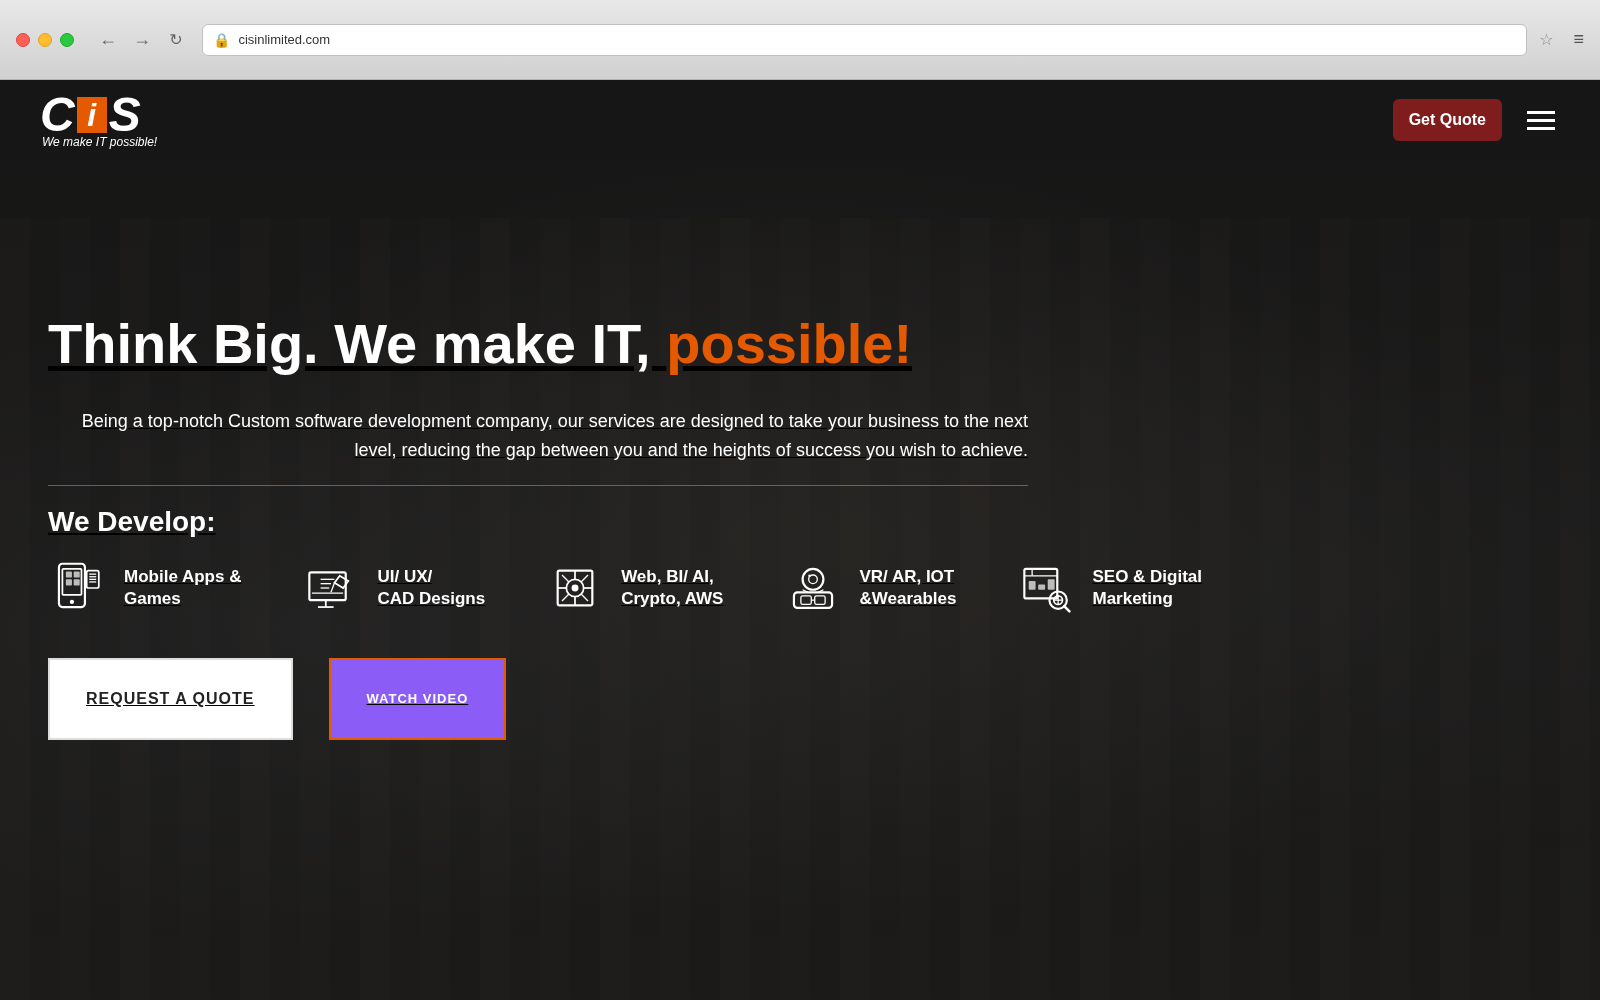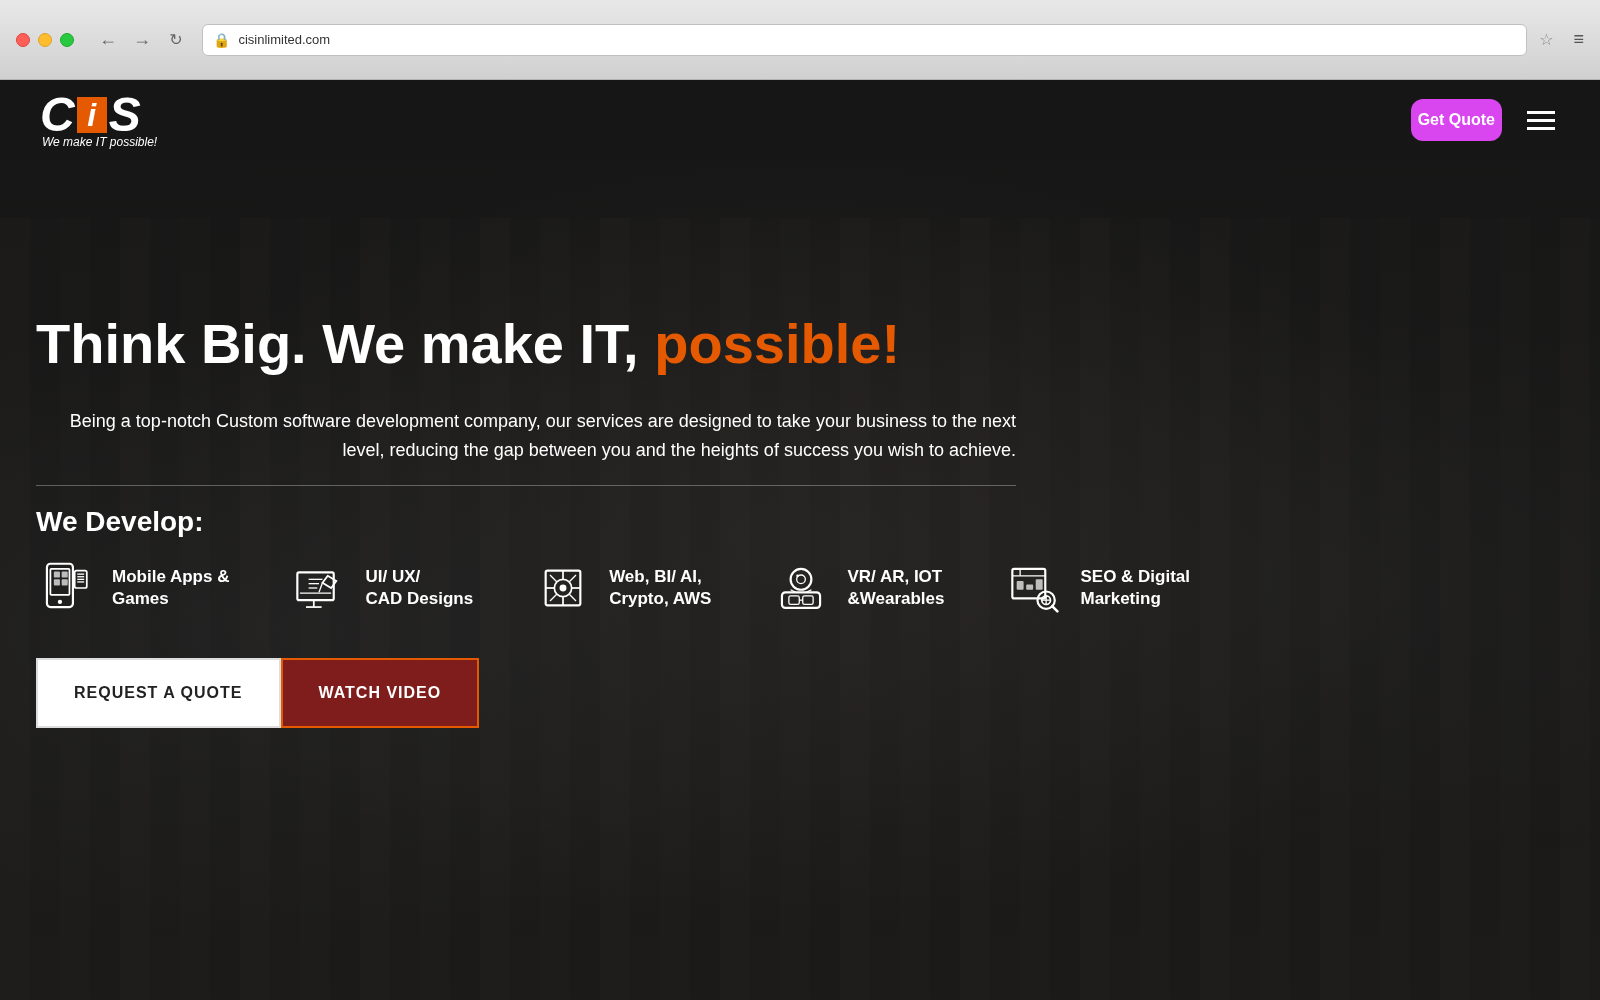--- a/index.html
+++ b/index.html
@@ -247,14 +247,14 @@
     }
 
     .get-quote-btn {
-      background: #d946ef;
+      background: #7f1d1d;
       color: white;
       border: none;
-      padding: 12px 7px;
+      padding: 12px 16px;
       font-size: 16px;
       font-weight: bold;
       cursor: pointer;
-      border-radius: 12px;
+      border-radius: 6px;
     }
 
     .hamburger-btn {

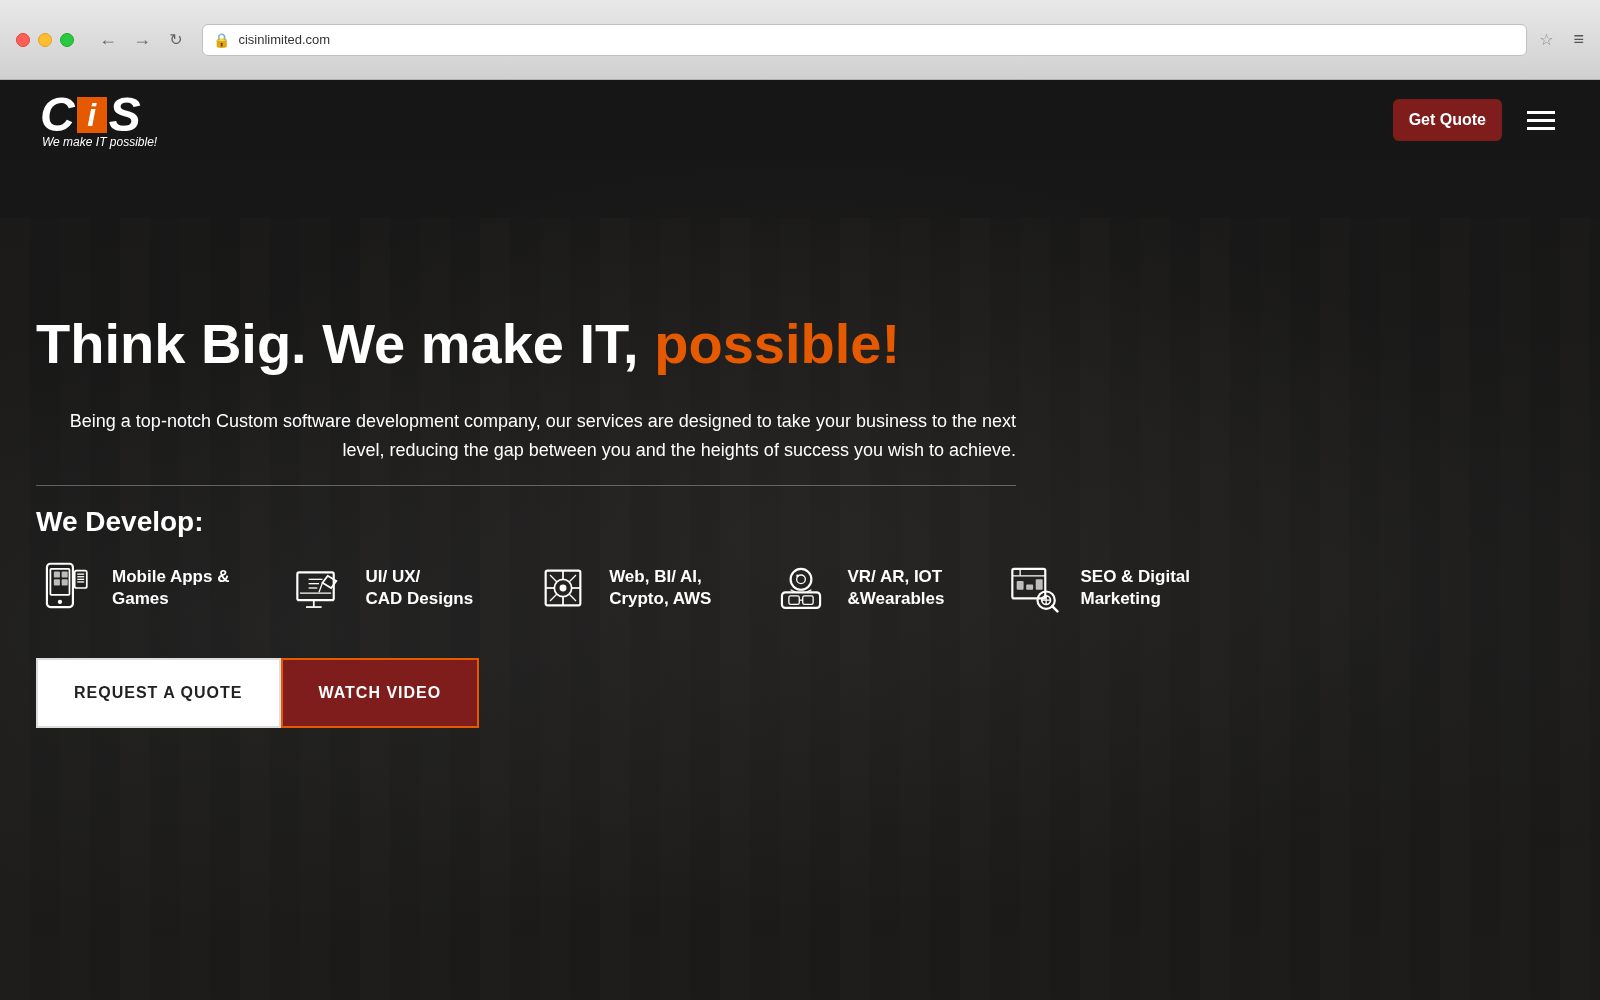--- a/index.html
+++ b/index.html
@@ -278,9 +278,10 @@
     .hero-content {
       position: absolute;
       top: 90px;
-      left: 36px;
+      left: 48px;
       right: 40px;
       z-index: 5;
+      text-decoration: underline;
     }
 
     .hero-title {

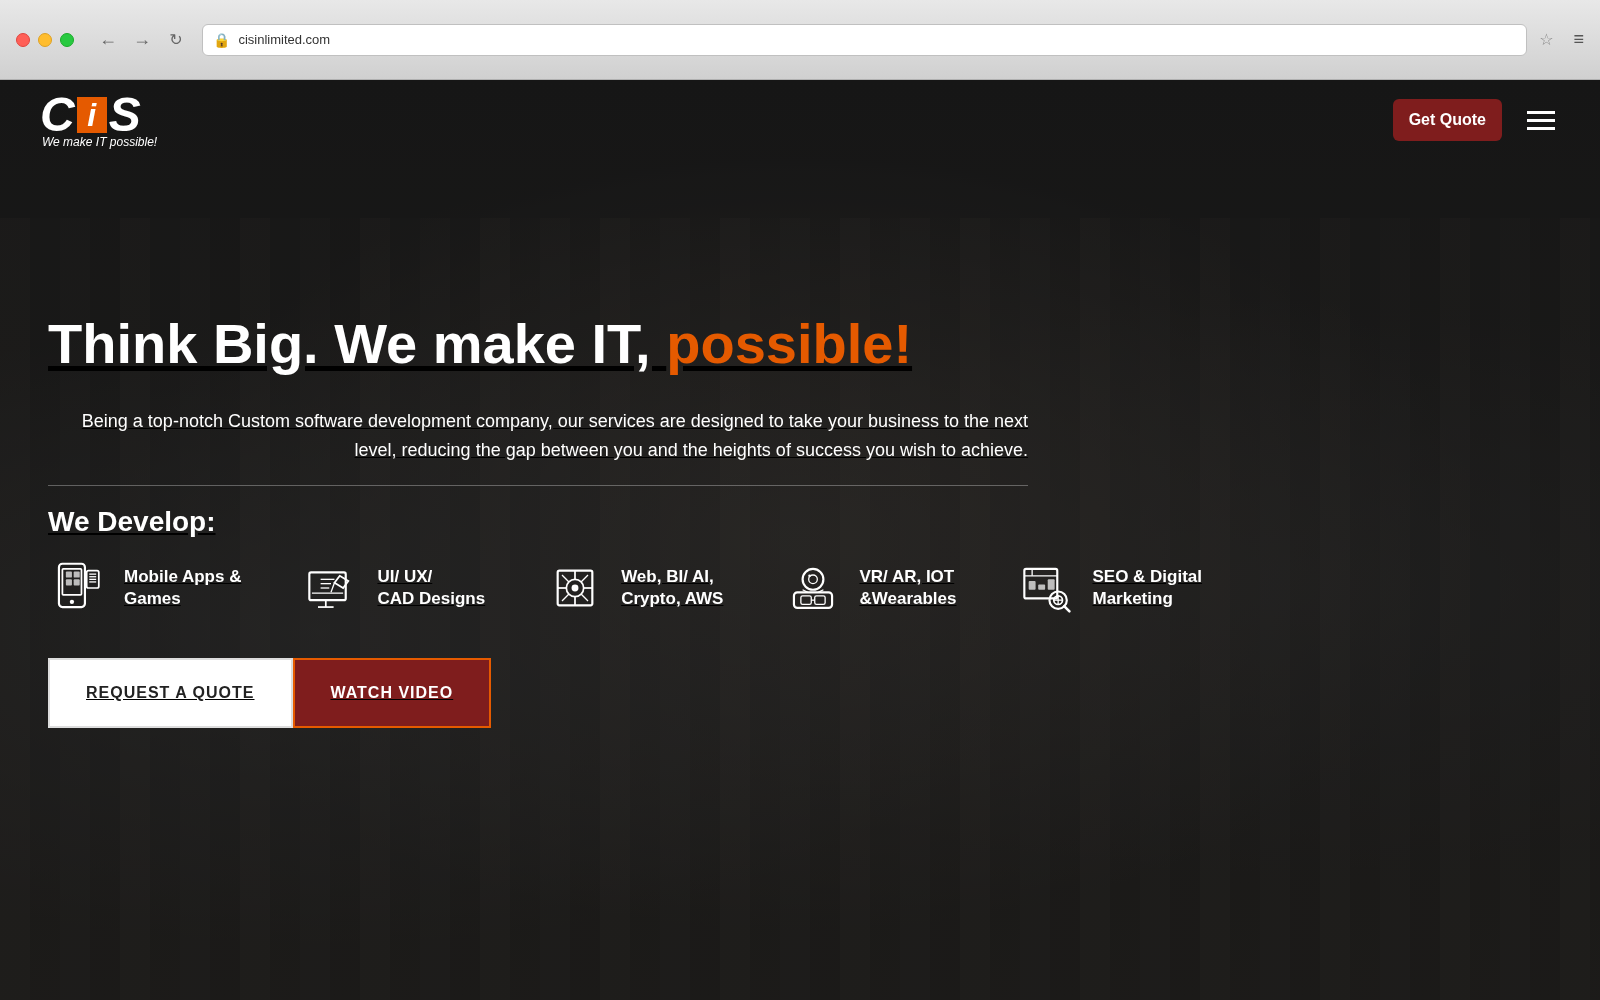--- a/index.html
+++ b/index.html
@@ -370,7 +370,7 @@
       background: white;
       color: #222;
       border: 2px solid #ddd;
-      padding: 24px 36px;
+      padding: 30px 36px;
       font-size: 16px;
       font-weight: bold;
       letter-spacing: 1px;

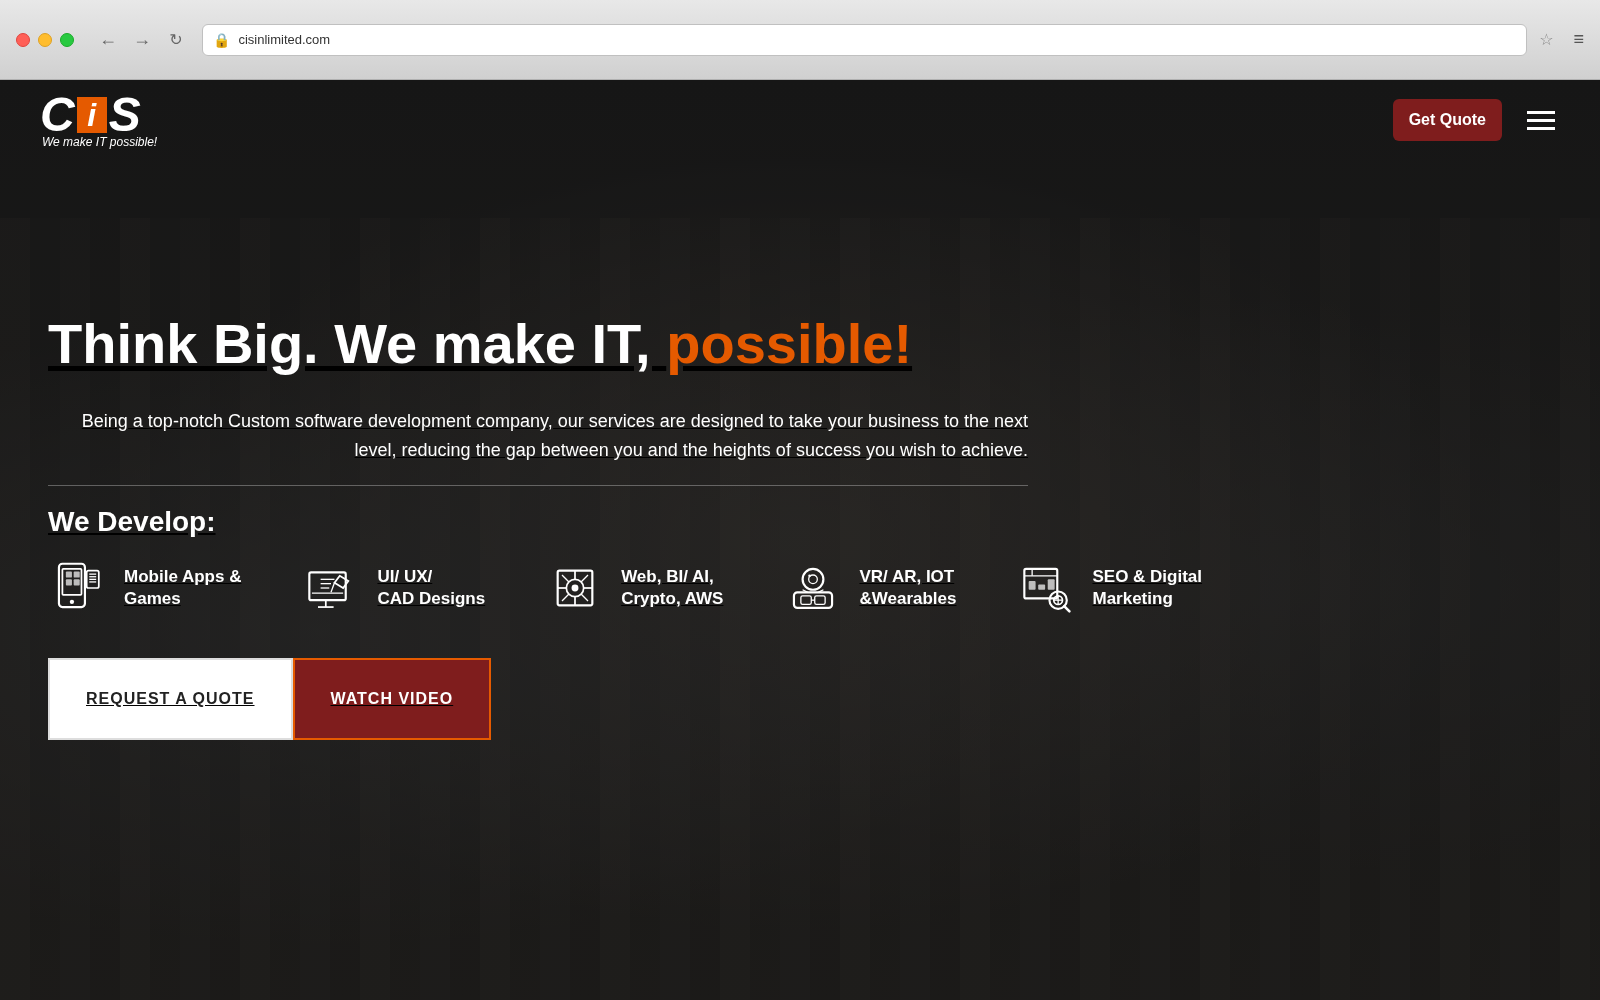--- a/index.html
+++ b/index.html
@@ -379,15 +379,16 @@
     }
 
     .watch-video-btn {
-      background: #7f1d1d;
+      background: #8b5cf6;
       color: white;
       border: 2px solid #e55a00;
       padding: 18px 36px;
-      font-size: 16px;
+      font-size: 13px;
       font-weight: bold;
       letter-spacing: 1px;
       cursor: pointer;
       text-transform: uppercase;
+      margin-left: 36px;
     }
   </style>
 </head>

